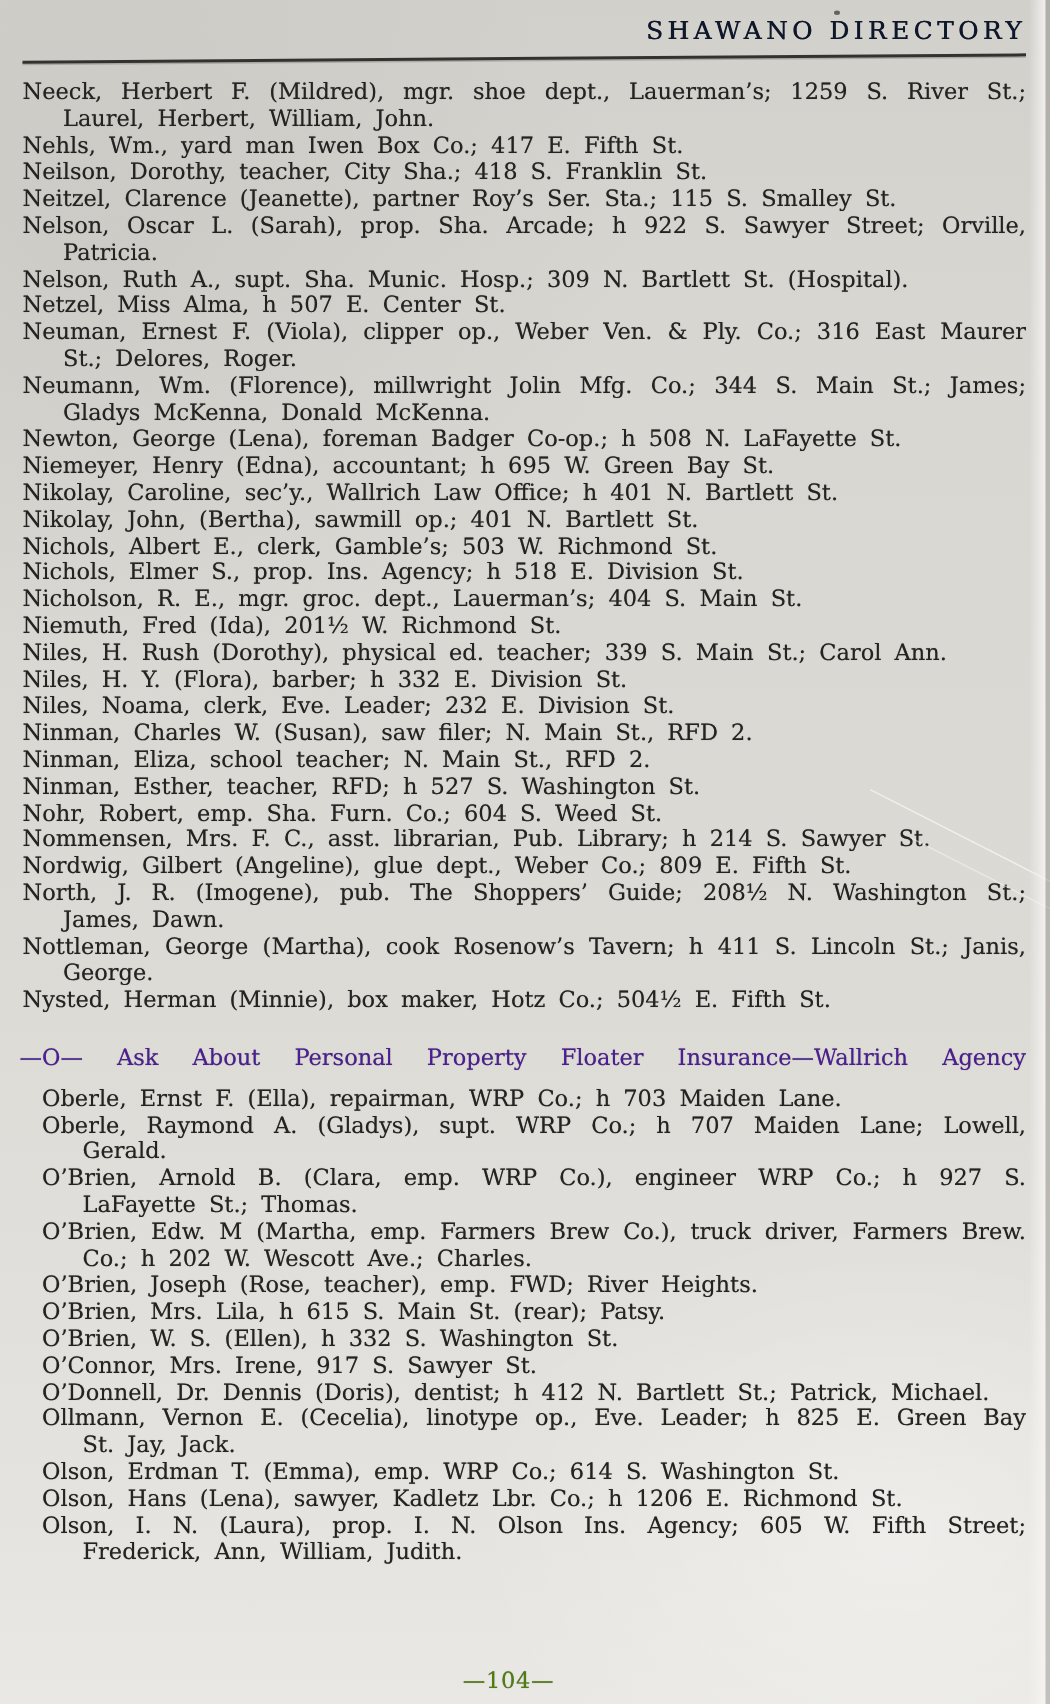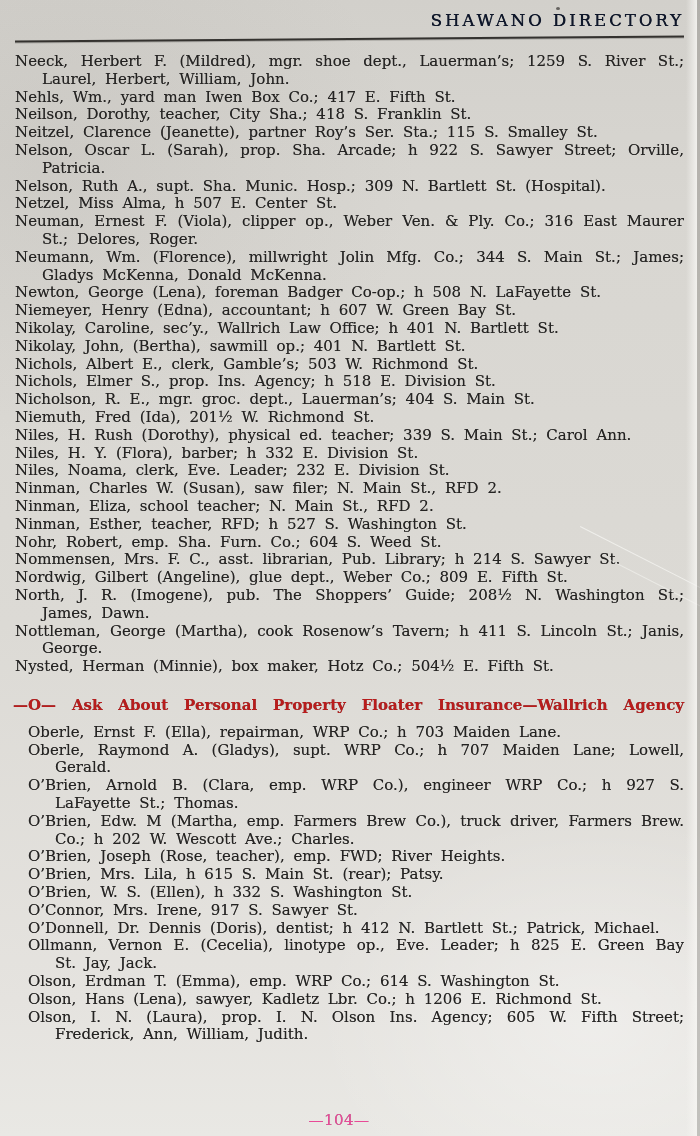--- a/index.html
+++ b/index.html
@@ -113,7 +113,7 @@
       <p class="entry">Neuman, Ernest F. (Viola), clipper op., Weber Ven. &amp; Ply. Co.; 316 East Maurer St.; Delores, Roger.</p>
       <p class="entry">Neumann, Wm. (Florence), millwright Jolin Mfg. Co.; 344 S. Main St.; James; Gladys McKenna, Donald McKenna.</p>
       <p class="entry">Newton, George (Lena), foreman Badger Co-op.; h 508 N. LaFayette St.</p>
-      <p class="entry">Niemeyer, Henry (Edna), accountant; h 607 W. Green Bay St.</p>
+      <p class="entry">Niemeyer, Henry (Edna), accountant; h 695 W. Green Bay St.</p>
       <p class="entry">Nikolay, Caroline, sec’y., Wallrich Law Office; h 401 N. Bartlett St.</p>
       <p class="entry">Nikolay, John, (Bertha), sawmill op.; 401 N. Bartlett St.</p>
       <p class="entry">Nichols, Albert E., clerk, Gamble’s; 503 W. Richmond St.</p>

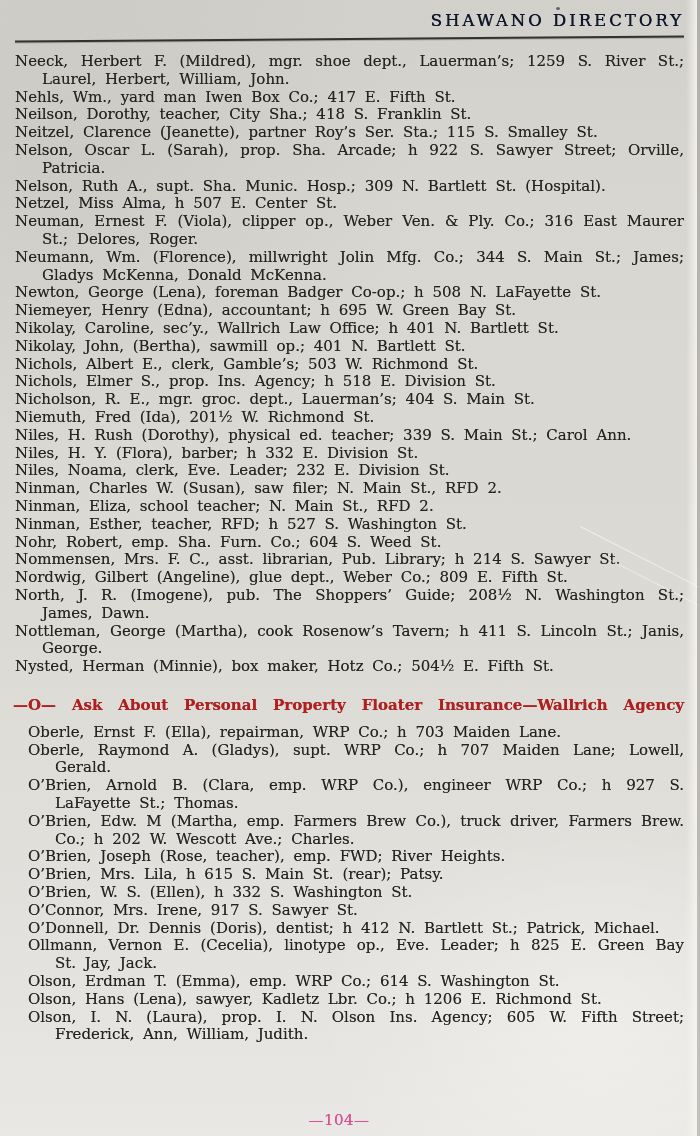--- a/index.html
+++ b/index.html
@@ -56,13 +56,13 @@
     text-shadow: 0 0 0.5px rgba(36,35,34,0.55);
   }
   .section-heading {
-    font-weight: bold;
+    font-weight: normal;
     font-size: 15px;
     line-height: 18px;
     margin: 20px 0 10px -2px;
     text-align: justify;
     text-align-last: justify;
-    color: #b91c1c;
+    color: #4c1d95;
     text-shadow: 0 0 0.5px rgba(30,29,28,0.6);
   }
   .page-number {

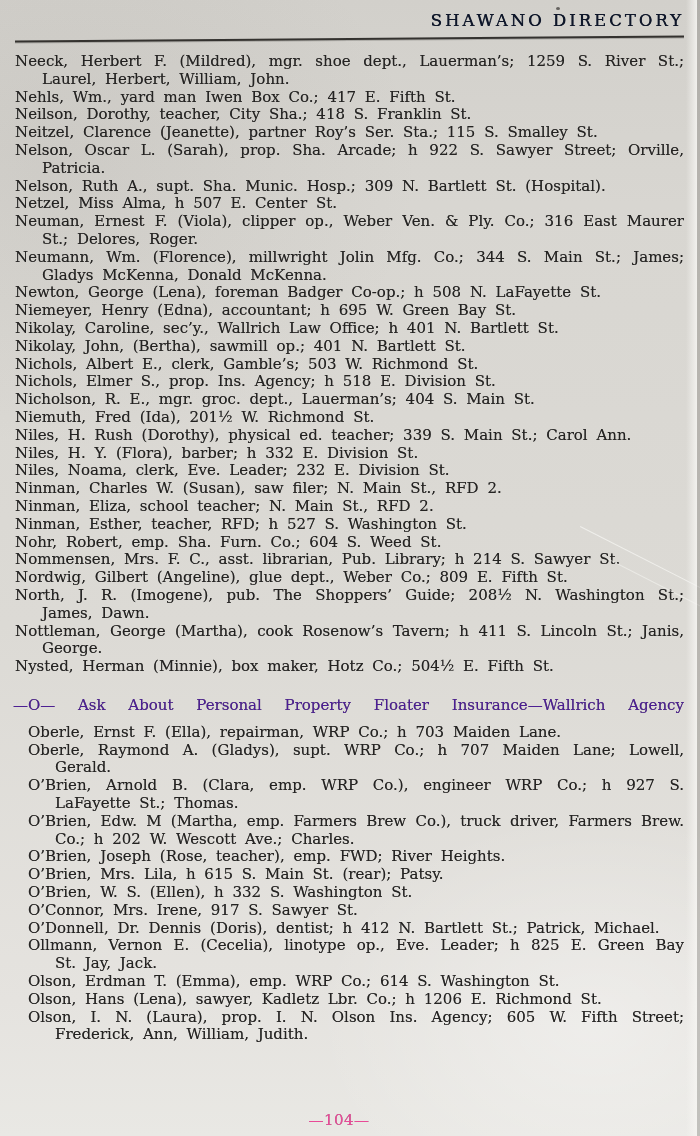--- a/index.html
+++ b/index.html
@@ -71,7 +71,7 @@
     text-align: center;
     font-size: 15px;
     letter-spacing: 0.5px;
-    color: #ec4899;
+    color: #4d7c0f;
     text-shadow: 0 0 0.5px rgba(42,41,39,0.55);
   }
   .ink-speck {

